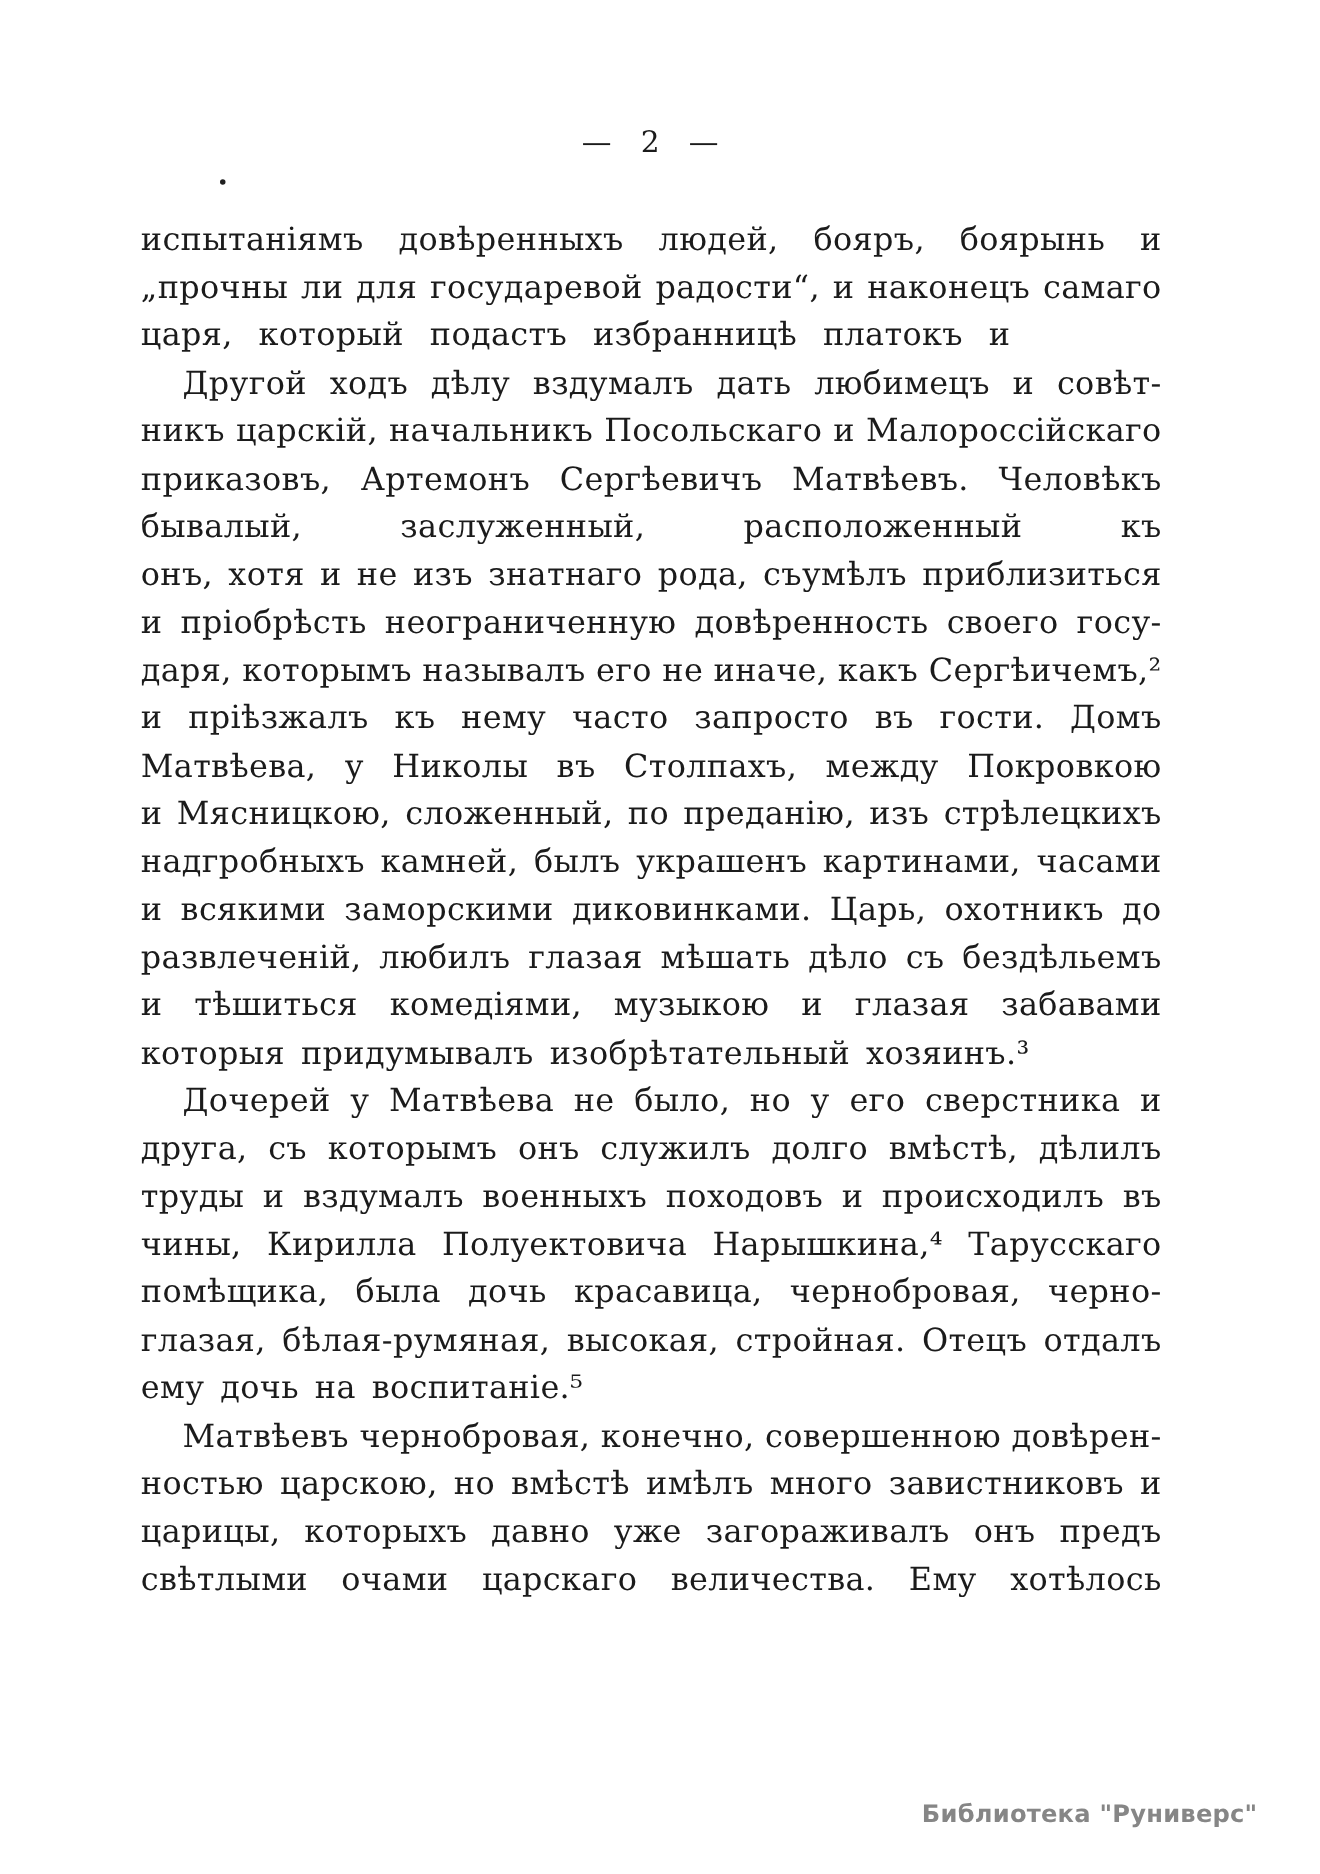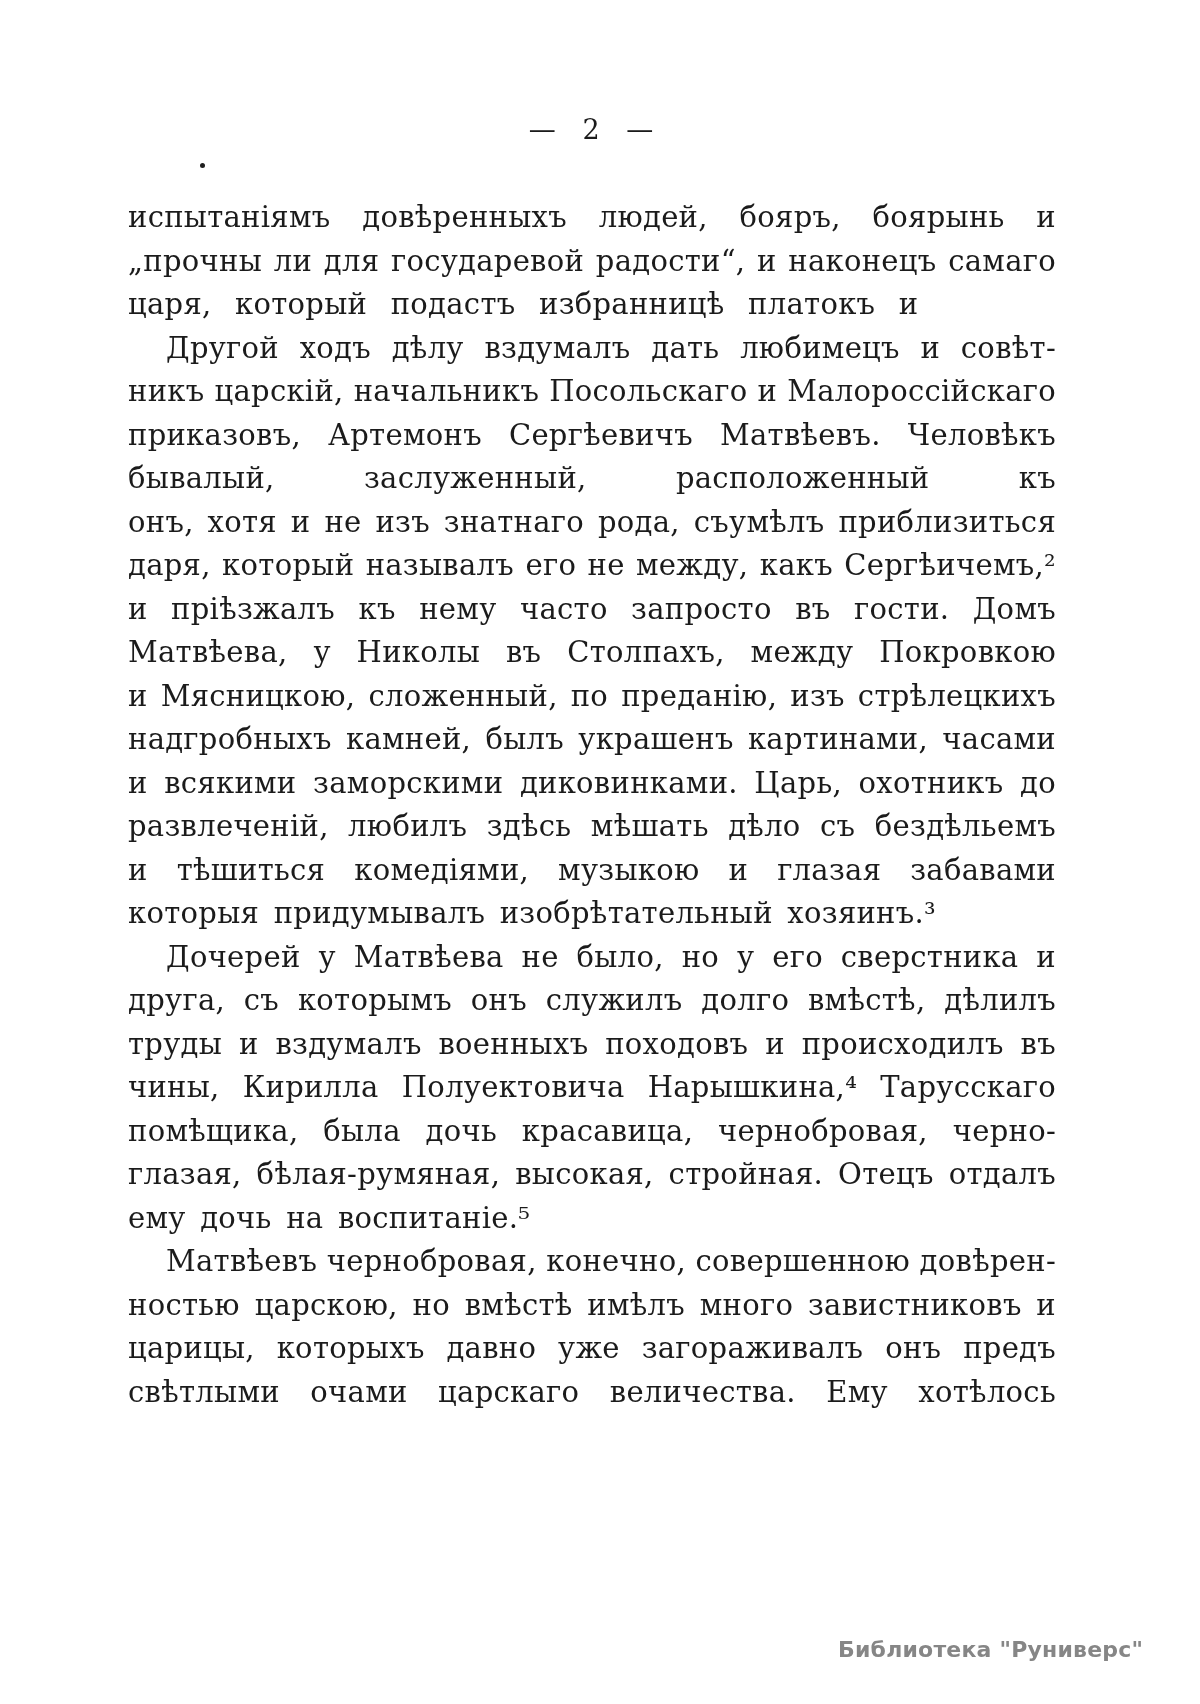--- a/index.html
+++ b/index.html
@@ -83,6 +83,7 @@
       <div class="line j">приказовъ, Артемонъ Сергѣевичъ Матвѣевъ. Человѣкъ</div>
       <div class="line j">бывалый, заслуженный, расположенный къ иностранцамъ,</div>
       <div class="line j">онъ, хотя и не изъ знатнаго рода, съумѣлъ приблизиться</div>
+      <div class="line j">и пріобрѣсть неограниченную довѣренность своего госу-</div>
       <div class="line j">даря, который называлъ его не между, какъ Сергѣичемъ,²</div>
       <div class="line j">и пріѣзжалъ къ нему часто запросто въ гости. Домъ</div>
       <div class="line j">Матвѣева, у Николы въ Столпахъ, между Покровкою</div>

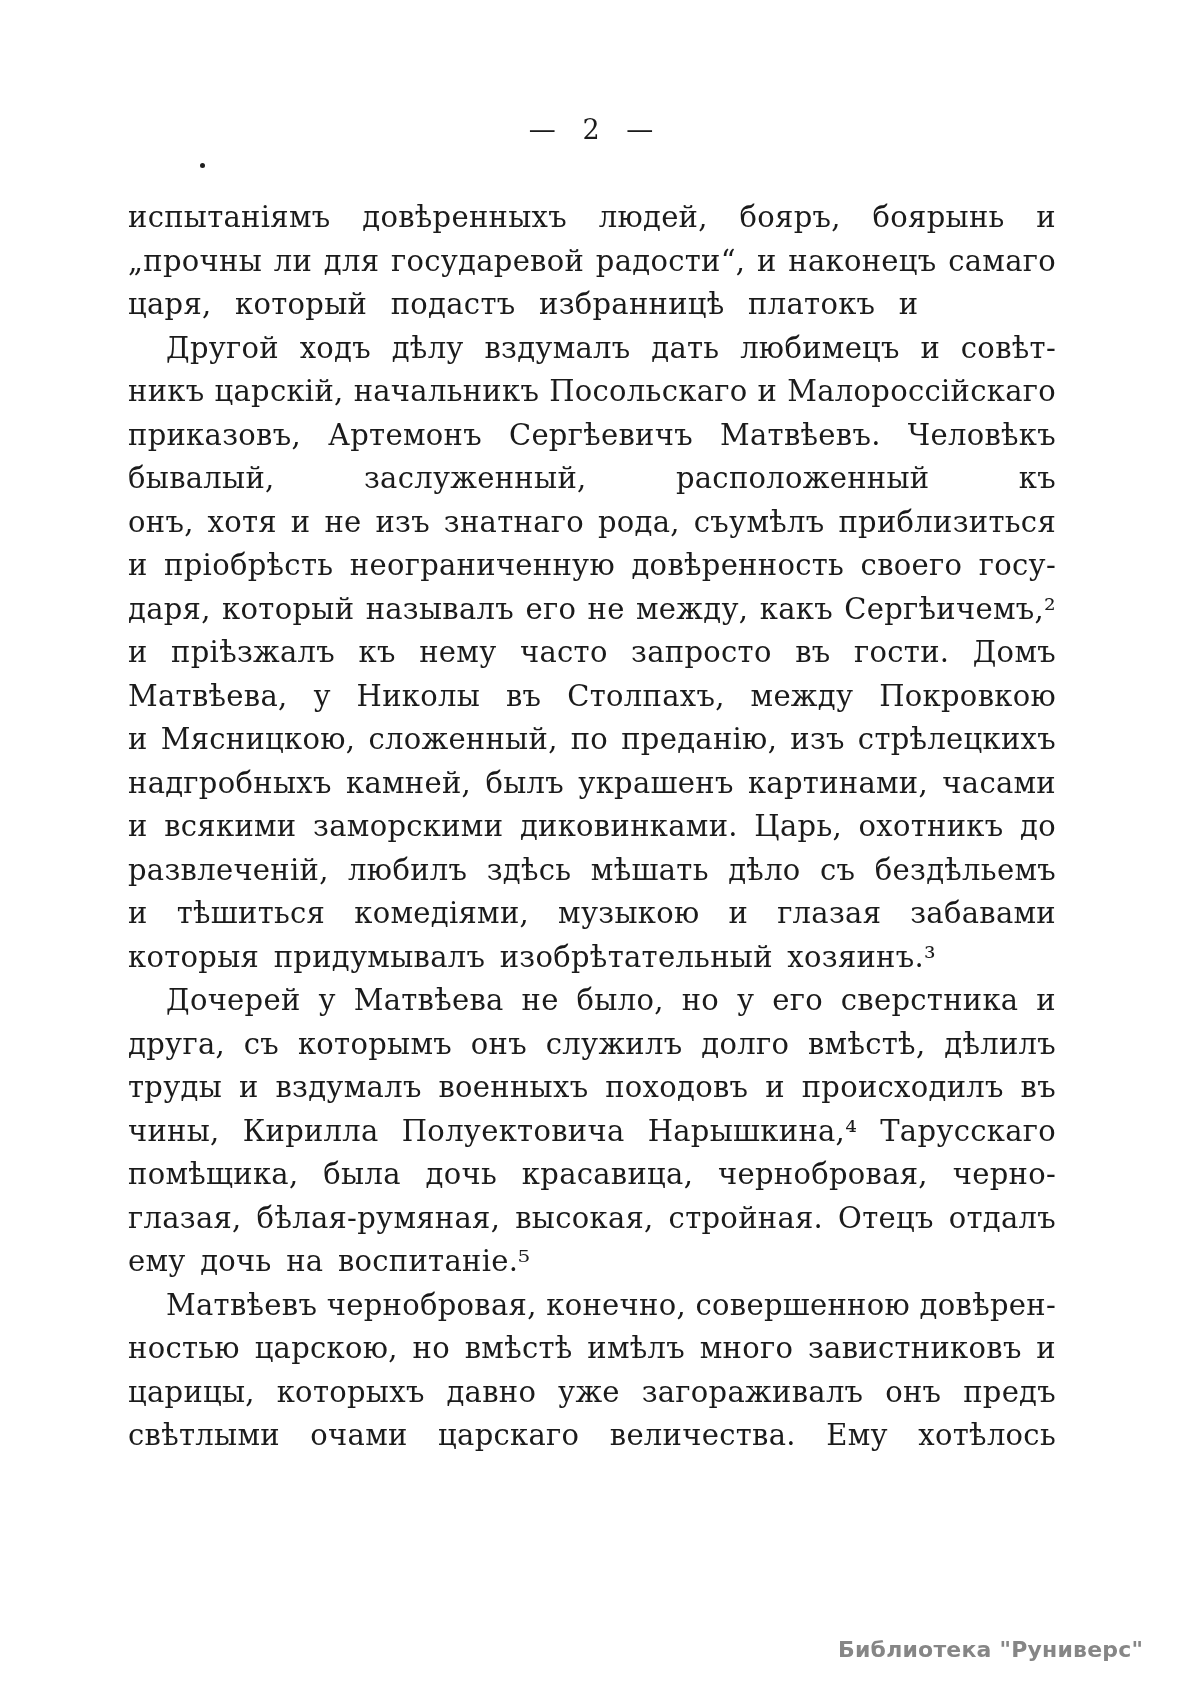--- a/index.html
+++ b/index.html
@@ -84,7 +84,7 @@
       <div class="line j">бывалый, заслуженный, расположенный къ иностранцамъ,</div>
       <div class="line j">онъ, хотя и не изъ знатнаго рода, съумѣлъ приблизиться</div>
       <div class="line j">и пріобрѣсть неограниченную довѣренность своего госу-</div>
-      <div class="line j">даря, который называлъ его не между, какъ Сергѣичемъ,²</div>
+      <div class="line j">даря, которымъ называлъ его не иначе, какъ Сергѣичемъ,²</div>
       <div class="line j">и пріѣзжалъ къ нему часто запросто въ гости. Домъ</div>
       <div class="line j">Матвѣева, у Николы въ Столпахъ, между Покровкою</div>
       <div class="line j">и Мясницкою, сложенный, по преданію, изъ стрѣлецкихъ</div>

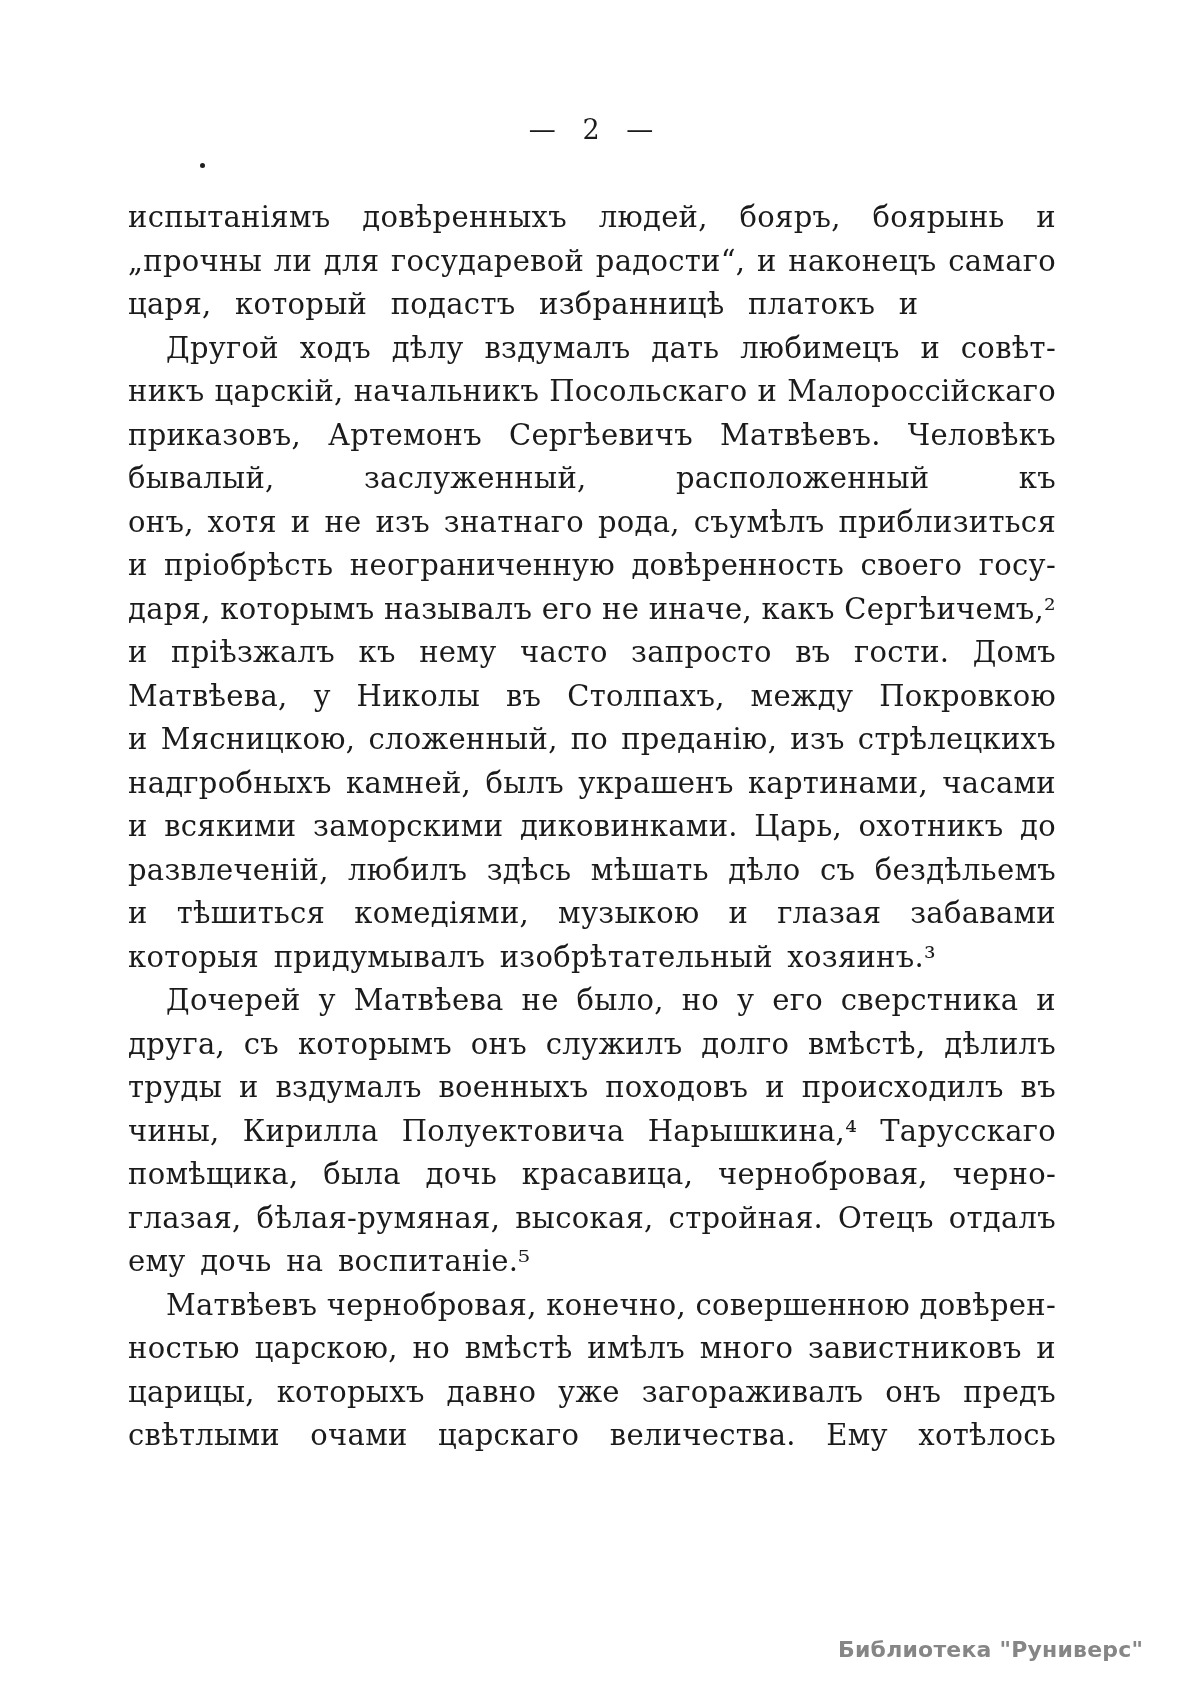--- a/index.html
+++ b/index.html
@@ -90,7 +90,7 @@
       <div class="line j">и Мясницкою, сложенный, по преданію, изъ стрѣлецкихъ</div>
       <div class="line j">надгробныхъ камней, былъ украшенъ картинами, часами</div>
       <div class="line j">и всякими заморскими диковинками. Царь, охотникъ до</div>
-      <div class="line j">развлеченій, любилъ здѣсь мѣшать дѣло съ бездѣльемъ</div>
+      <div class="line j">развлеченій, любилъ глазая мѣшать дѣло съ бездѣльемъ</div>
       <div class="line j">и тѣшиться комедіями, музыкою и глазая забавами</div>
       <div class="line endline">которыя придумывалъ изобрѣтательный хозяинъ.³</div>
     </div>

